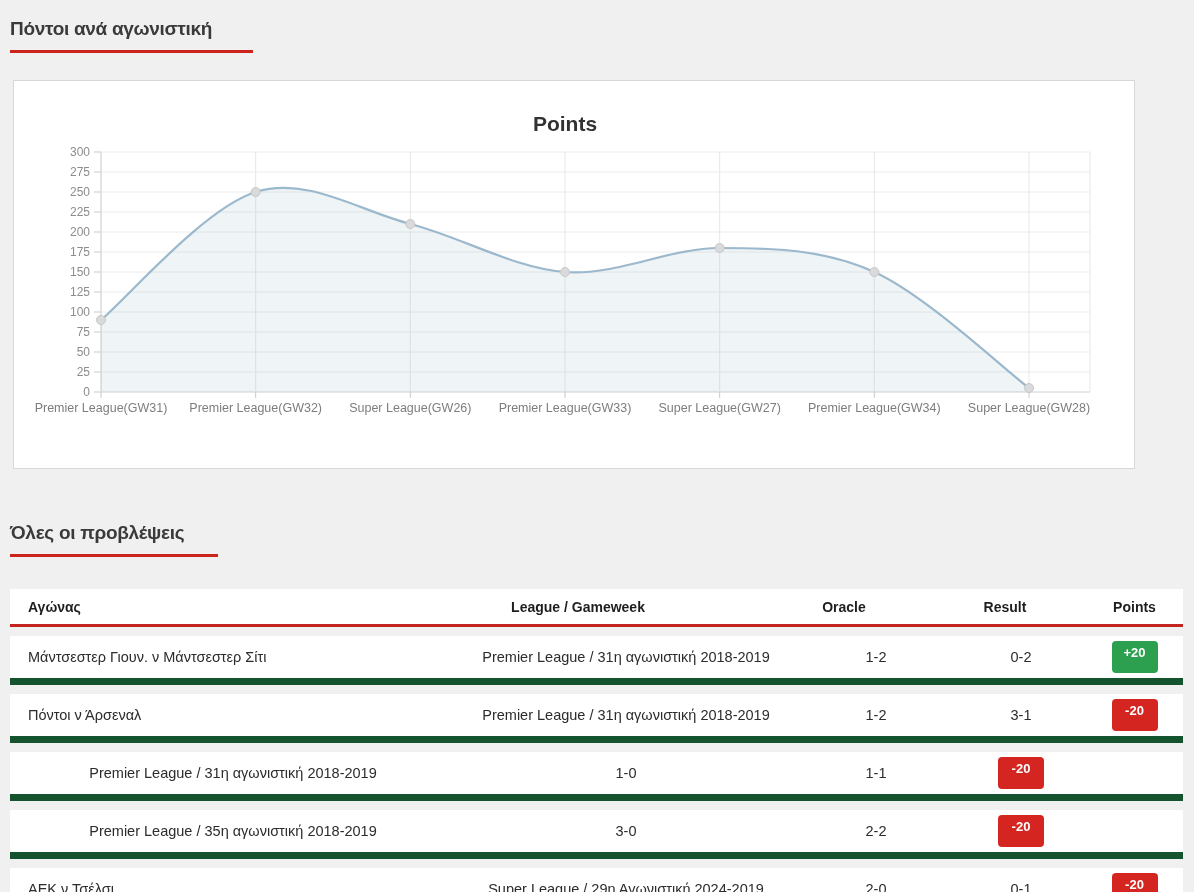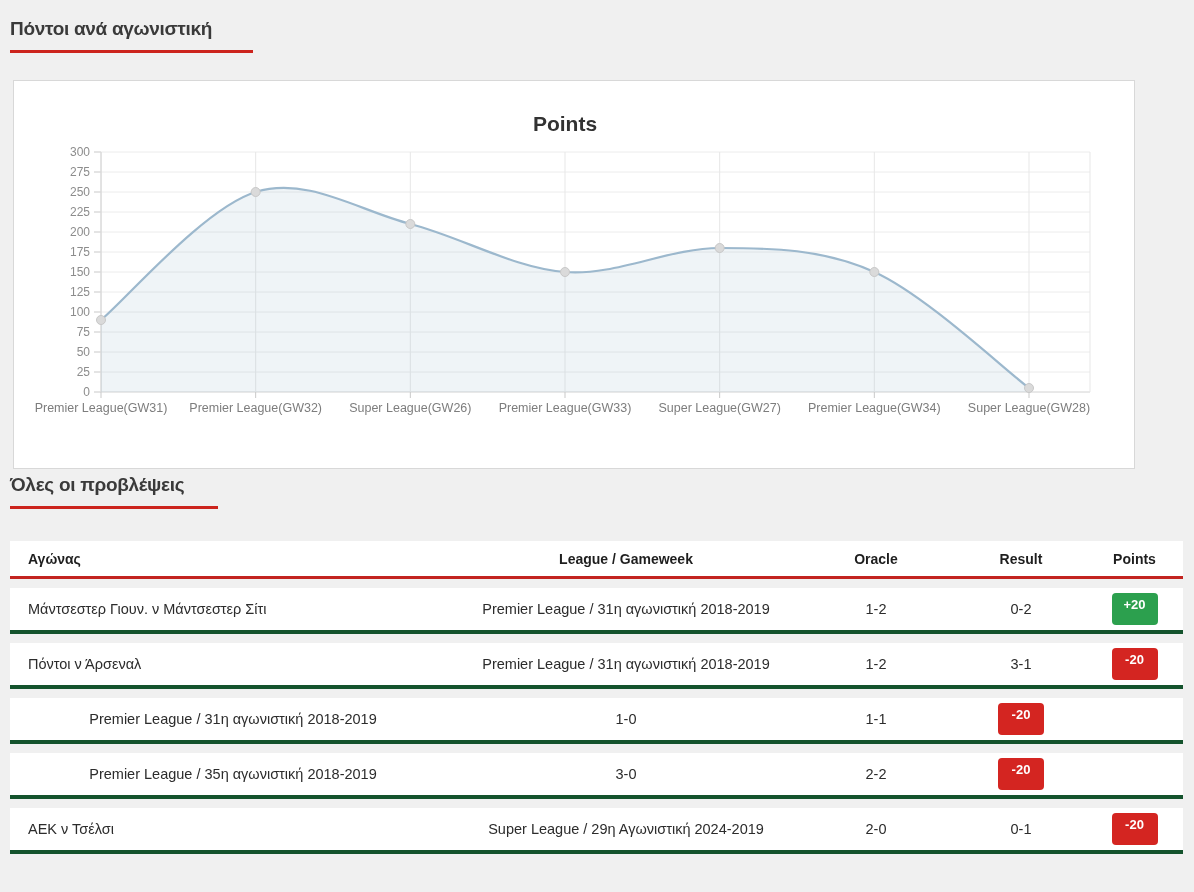--- a/index.html
+++ b/index.html
@@ -13,7 +13,7 @@
   }
   .section-head { padding-left: 10px; }
   .section-head.first { padding-top: 13px; }
-  .section-head.second { }
+  .section-head.second { margin-top: 48px; }
   .section-title {
     margin: 0;
     font-size: 19px;

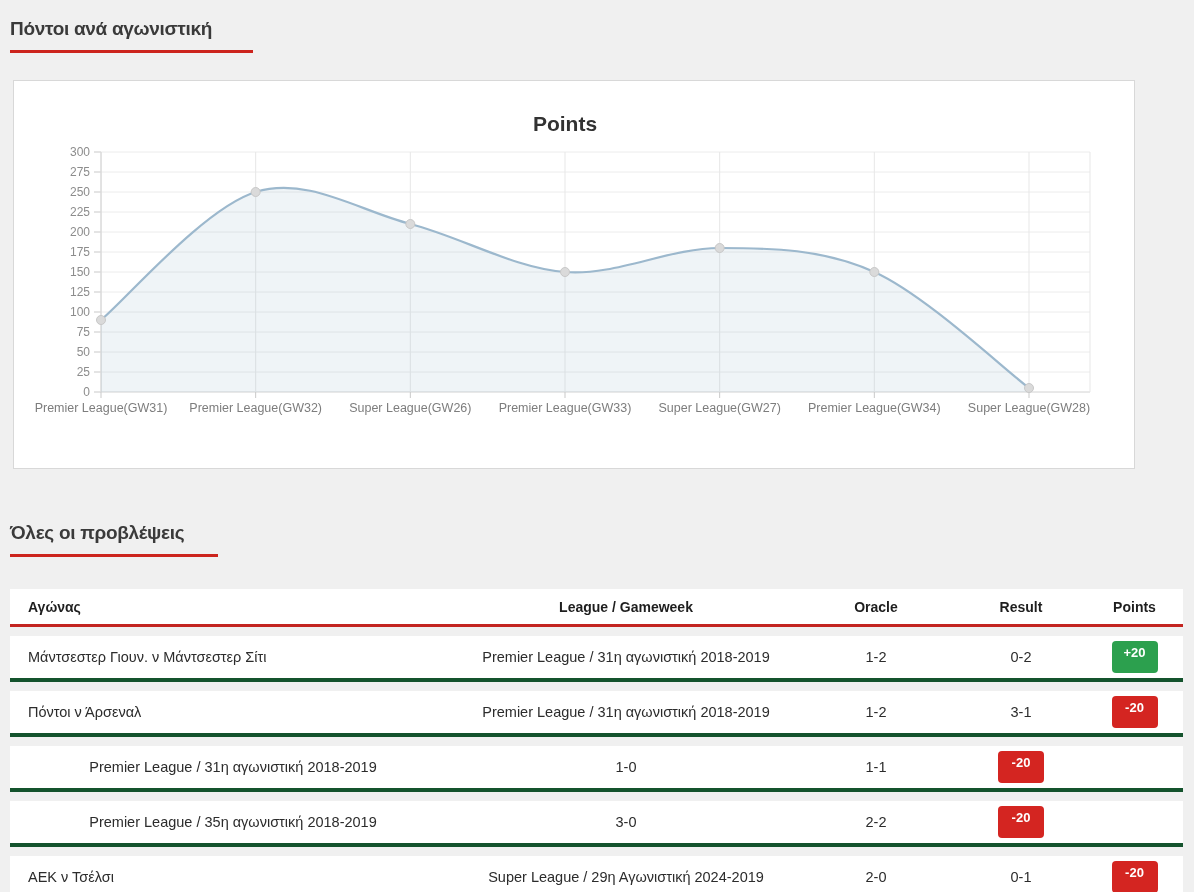--- a/index.html
+++ b/index.html
@@ -54,6 +54,7 @@
     font-size: 14px;
     font-weight: 700;
     color: #1e1e1e;
+    gap: 16px;
   }
   .trow {
     margin-top: 9px;

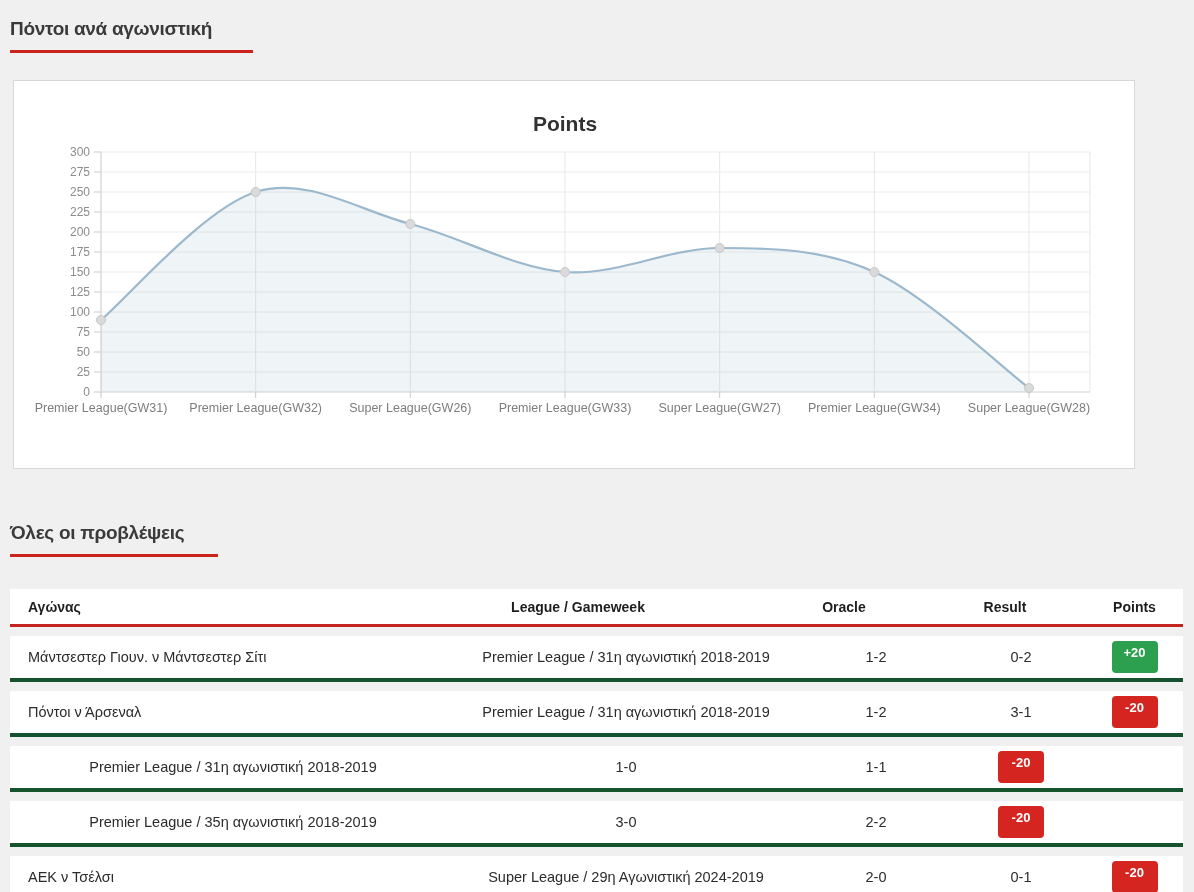--- a/index.html
+++ b/index.html
@@ -59,7 +59,7 @@
   .trow {
     margin-top: 9px;
     height: 42px;
-    border-bottom: 4px solid #14532d;
+    border-bottom: 7px solid #14532d;
     font-size: 14.5px;
     color: #2c2c2c;
   }

